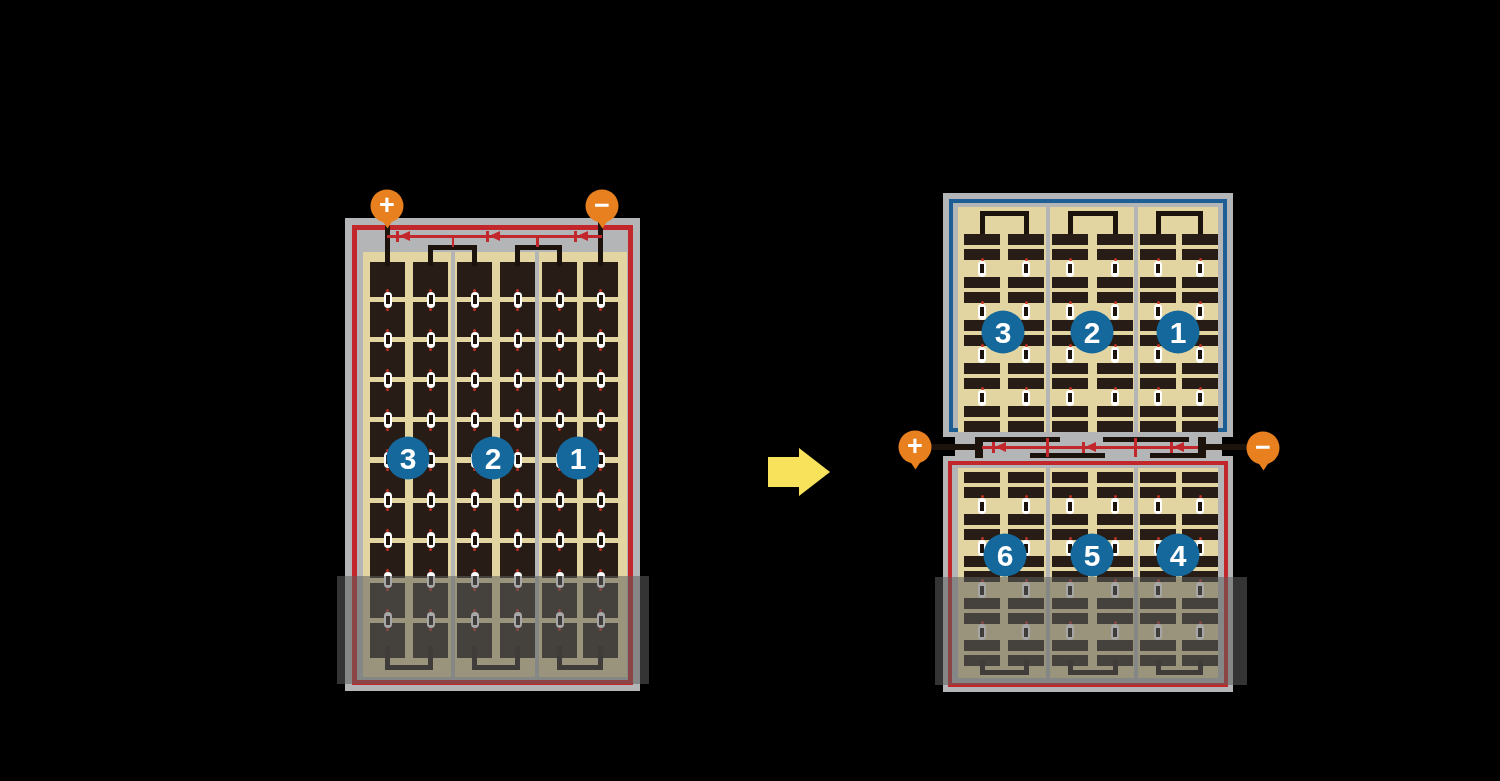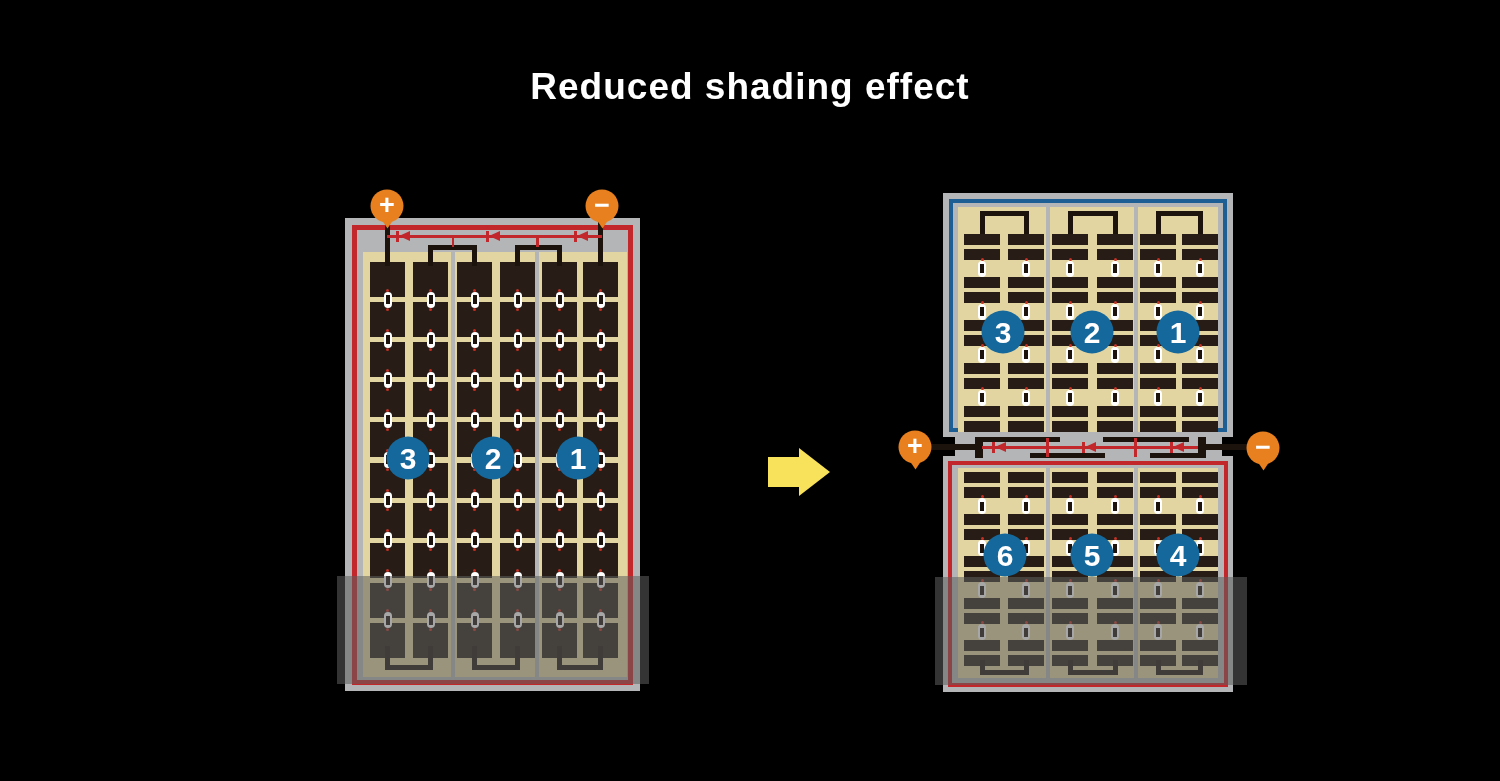--- a/index.html
+++ b/index.html
@@ -45,7 +45,6 @@
 <body>
 
 <div id="canvas">
-  <div class="title">Reduced shading effect</div>
 
   <div id="gfx">
       <div style="left: 345px; top: 218px; width: 295px; height: 473px; background: rgb(180, 181, 183);"></div>

